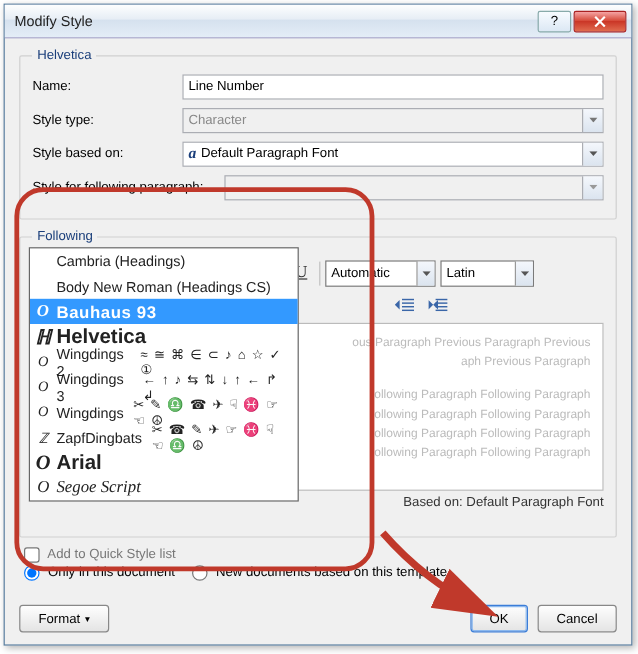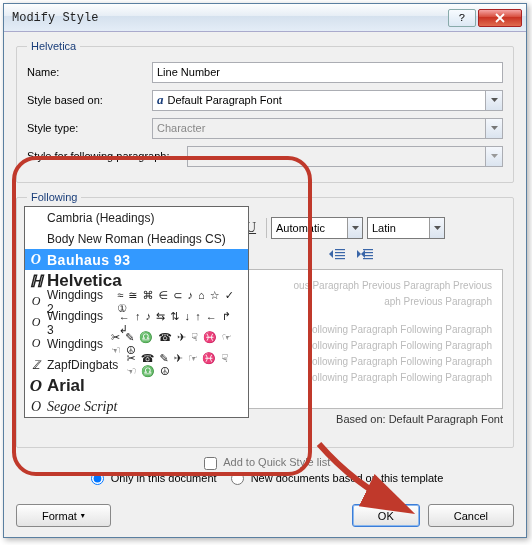--- a/index.html
+++ b/index.html
@@ -29,7 +29,6 @@
     display: flex;
     align-items: center;
     padding: 0 4px 0 8px;
-    font-family: Liberation Mono, monospace;
   }
   .titlebar .title {
     flex: 1;

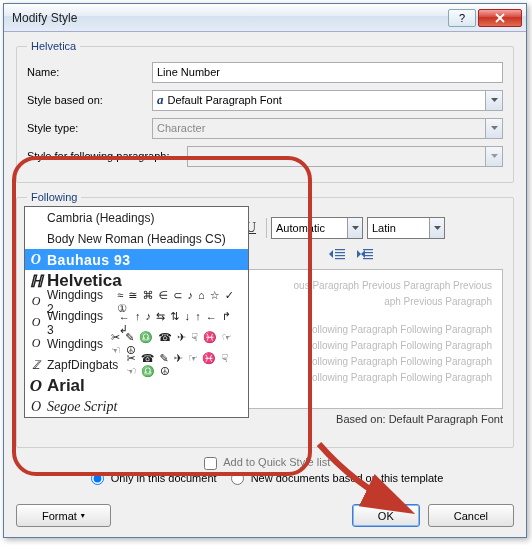--- a/index.html
+++ b/index.html
@@ -193,6 +193,17 @@
         <input type="text" value="Line Number" style="">
       </div>
       <div class="row">
+        <div class="lbl">Style type:</div>
+        <div class="combo disabled">
+          <span>Character</span>
+          <div class="drop">
+              <svg viewBox="0 0 7 4">
+                <path d="M0 0 L3.5 4 L7 0 Z" fill="#777"></path>
+              </svg>
+            </div>
+        </div>
+      </div>
+      <div class="row">
         <div class="lbl">Style based on:</div>
         <div class="combo">
           <span class="italic-a">a</span>
@@ -200,17 +211,6 @@
           <div class="drop">
               <svg viewBox="0 0 7 4">
                 <path d="M0 0 L3.5 4 L7 0 Z" fill="#555"></path>
-              </svg>
-            </div>
-        </div>
-      </div>
-      <div class="row">
-        <div class="lbl">Style type:</div>
-        <div class="combo disabled">
-          <span>Character</span>
-          <div class="drop">
-              <svg viewBox="0 0 7 4">
-                <path d="M0 0 L3.5 4 L7 0 Z" fill="#777"></path>
               </svg>
             </div>
         </div>

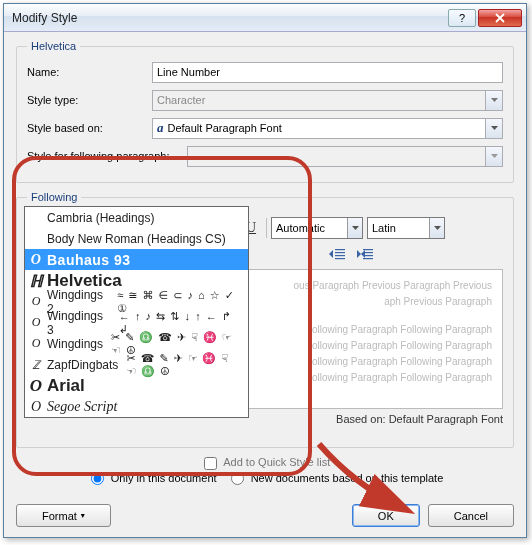--- a/index.html
+++ b/index.html
@@ -157,7 +157,7 @@
     pointer-events:none;
   }
 
-  .footer-row { display:flex; align-items:center; gap:14px; margin:2px 0; padding-left:4px;justify-content:center;}
+  .footer-row { display:flex; align-items:center; gap:14px; margin:2px 0; padding-left:4px;}
   .footer-row input[type=checkbox], .footer-row input[type=radio] { margin:0 4px 0 0; vertical-align:middle;}
   .buttons-row { position:absolute; bottom:10px; left:12px; right:12px; display:flex; }
   .btn {

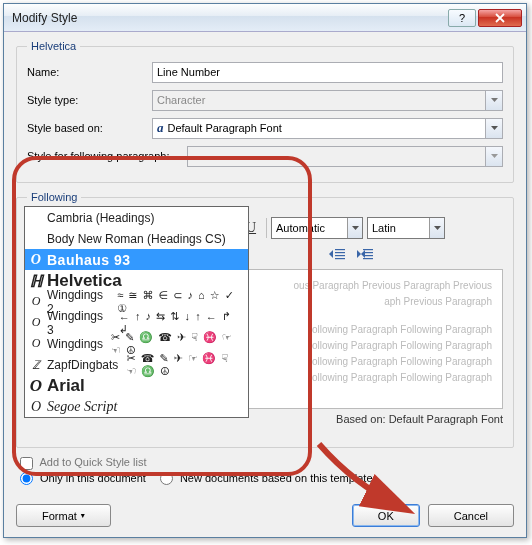--- a/index.html
+++ b/index.html
@@ -162,7 +162,7 @@
   .buttons-row { position:absolute; bottom:10px; left:12px; right:12px; display:flex; }
   .btn {
     height:23px; border:1px solid #888; background:linear-gradient(to bottom,#fefefe,#e4e4e4);
-    padding:0 25px; font-size:11px; border-radius:3px;
+    padding:0 15px; font-size:11px; border-radius:3px;
     display:flex; align-items:center; justify-content:center;
   }
   .btn.ok { border-color:#3b7dd8; box-shadow:0 0 0 1px #8bb8ee inset; }

